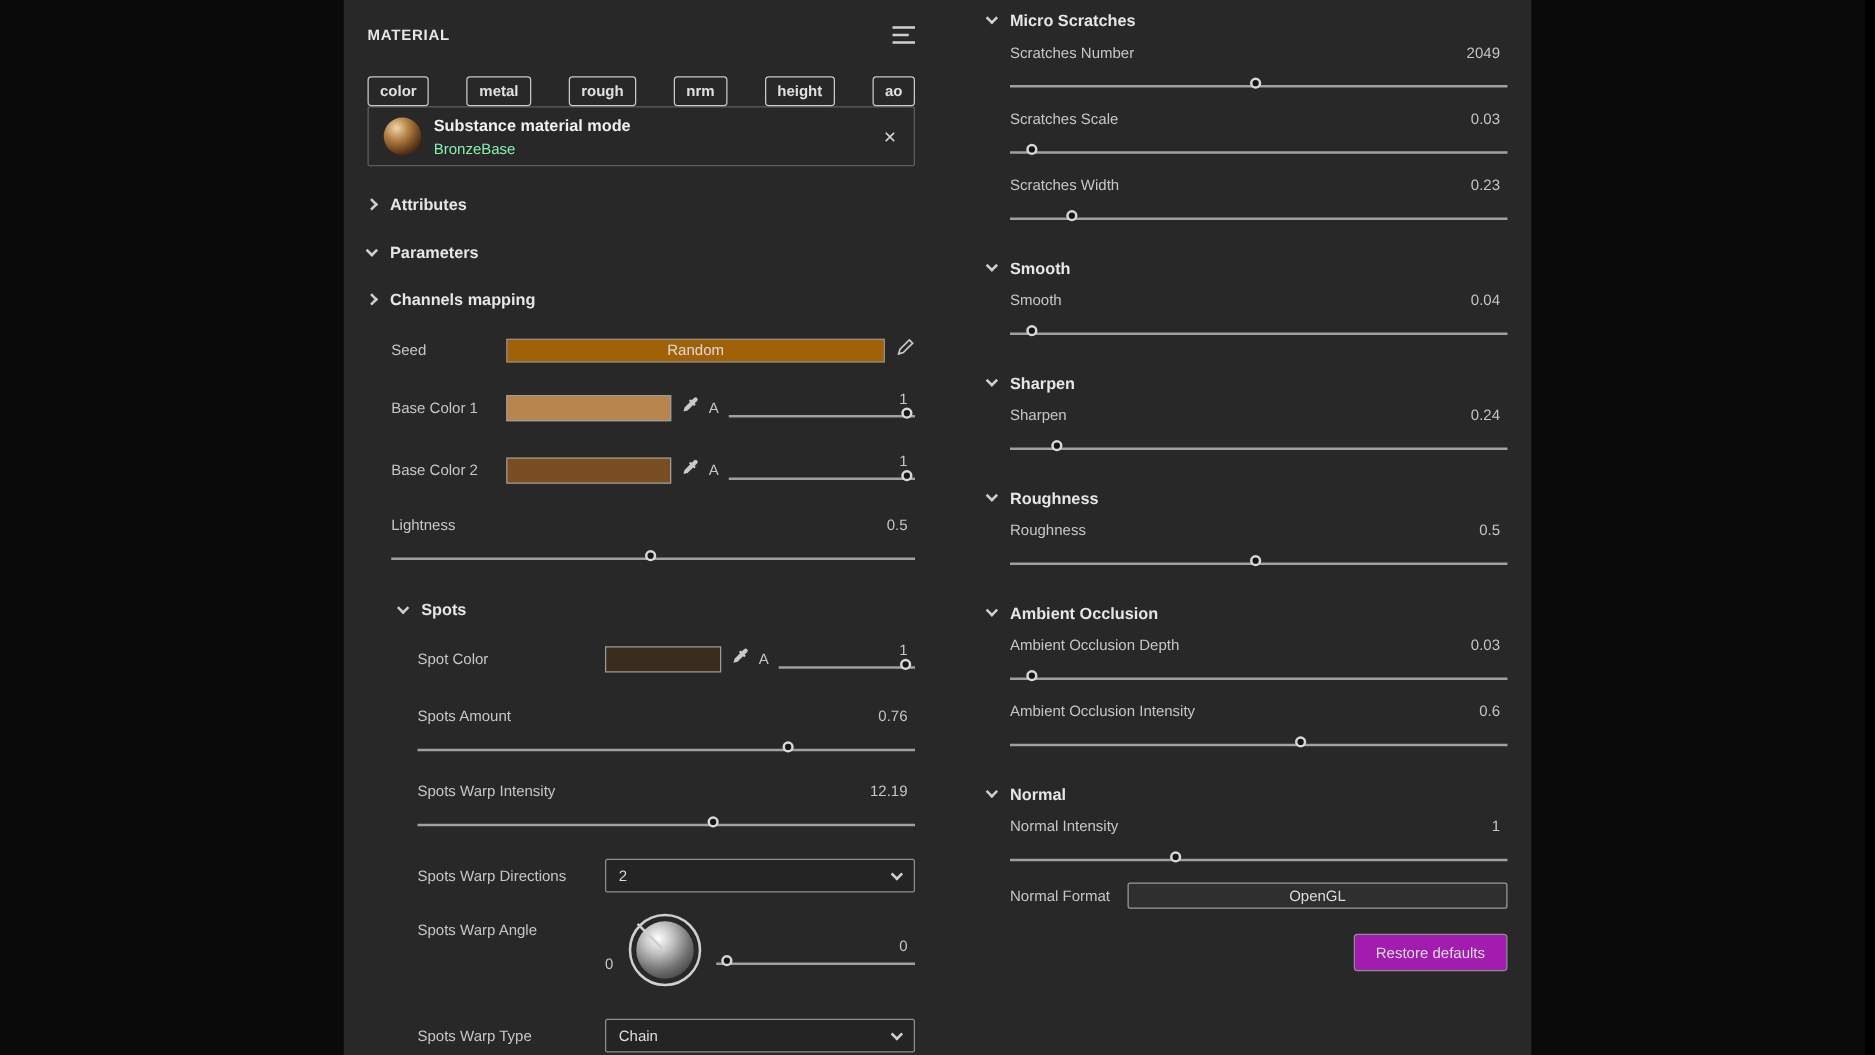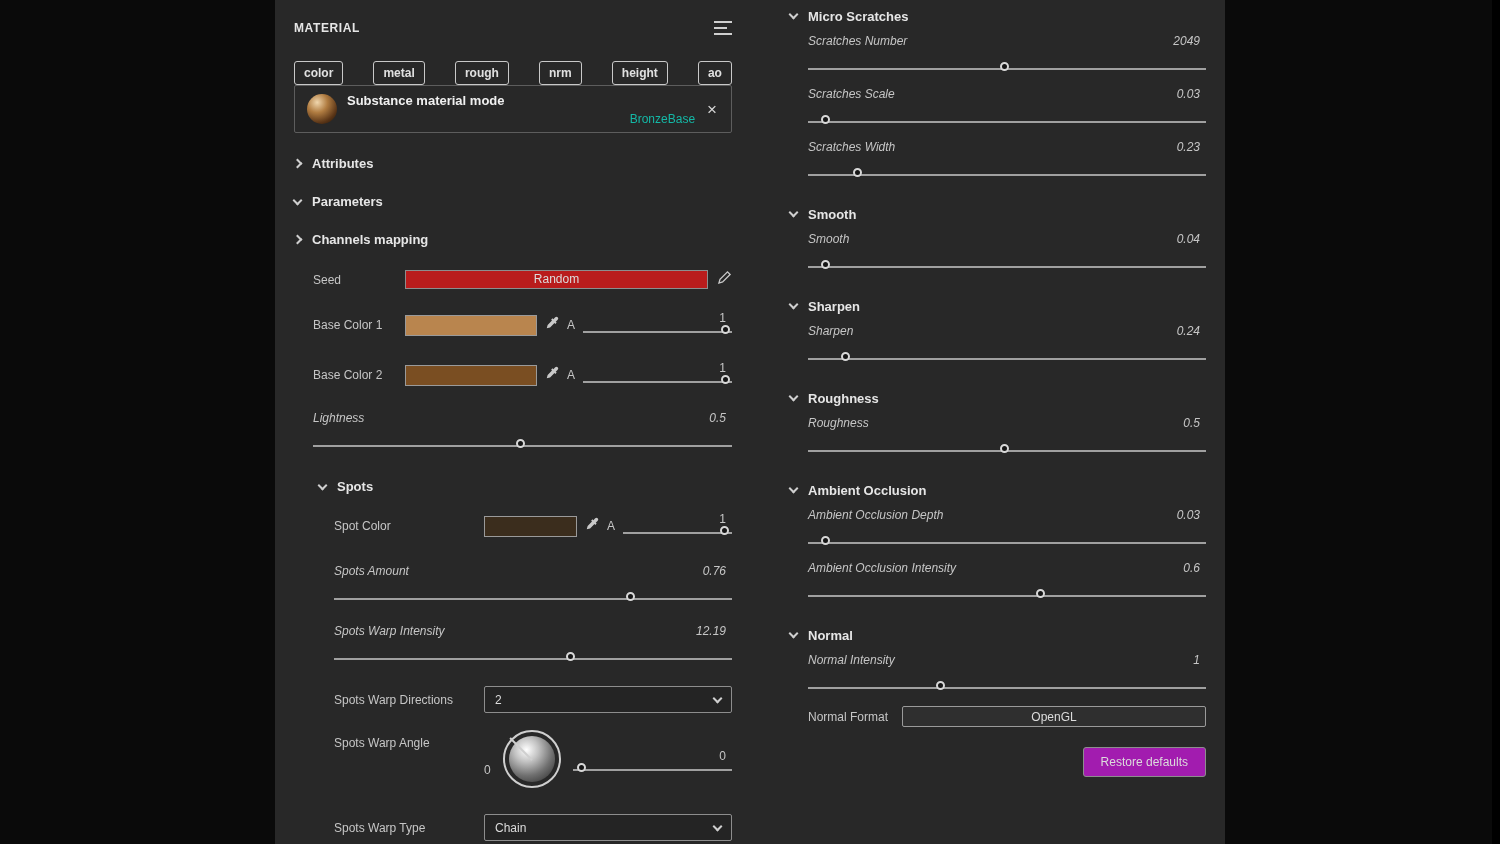--- a/index.html
+++ b/index.html
@@ -69,7 +69,7 @@
                   border-radius:50%; background:#151515; }
 
   .param { margin-bottom:11px; }
-  .param-top { display:flex; justify-content:space-between; align-items:flex-start; height:16px; margin-bottom:12px;font-style:italic; }
+  .param-top { display:flex; justify-content:space-between; align-items:center; height:16px; margin-bottom:12px; }
   .pvalue { color:#c6c6c6; font-size:12px; padding-right:6px; }
 
   .select-row { display:flex; align-items:center; margin-top:20px; }

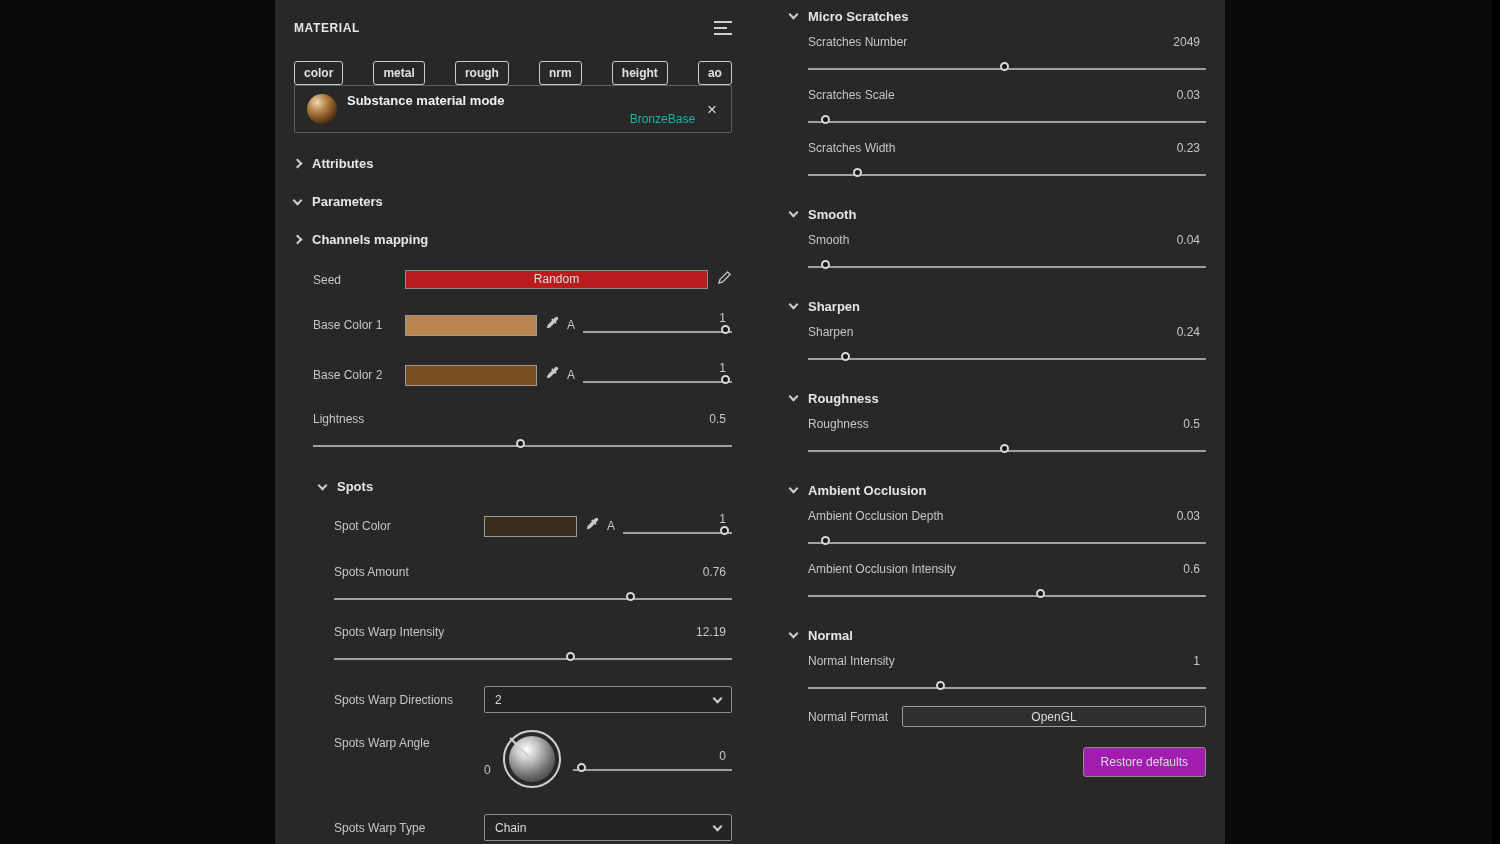--- a/index.html
+++ b/index.html
@@ -31,7 +31,7 @@
             background: radial-gradient(circle at 34% 28%, #f0d6ad, #b07c41 35%, #5a3517 70%, #160d05 100%); }
   .card-texts { display:flex; flex-direction:column; gap:4px; flex:1; }
   .card-title { color:#f0f0f0; font-size:13px; font-weight:bold; }
-  .card-sub { color:#14b8a6; font-size:12px;text-align:right; }
+  .card-sub { color:#86efac; font-size:12px; }
   .close-x { color:#d6d6d6; font-size:17px; line-height:17px; cursor:pointer; padding:0 2px; }
 
   

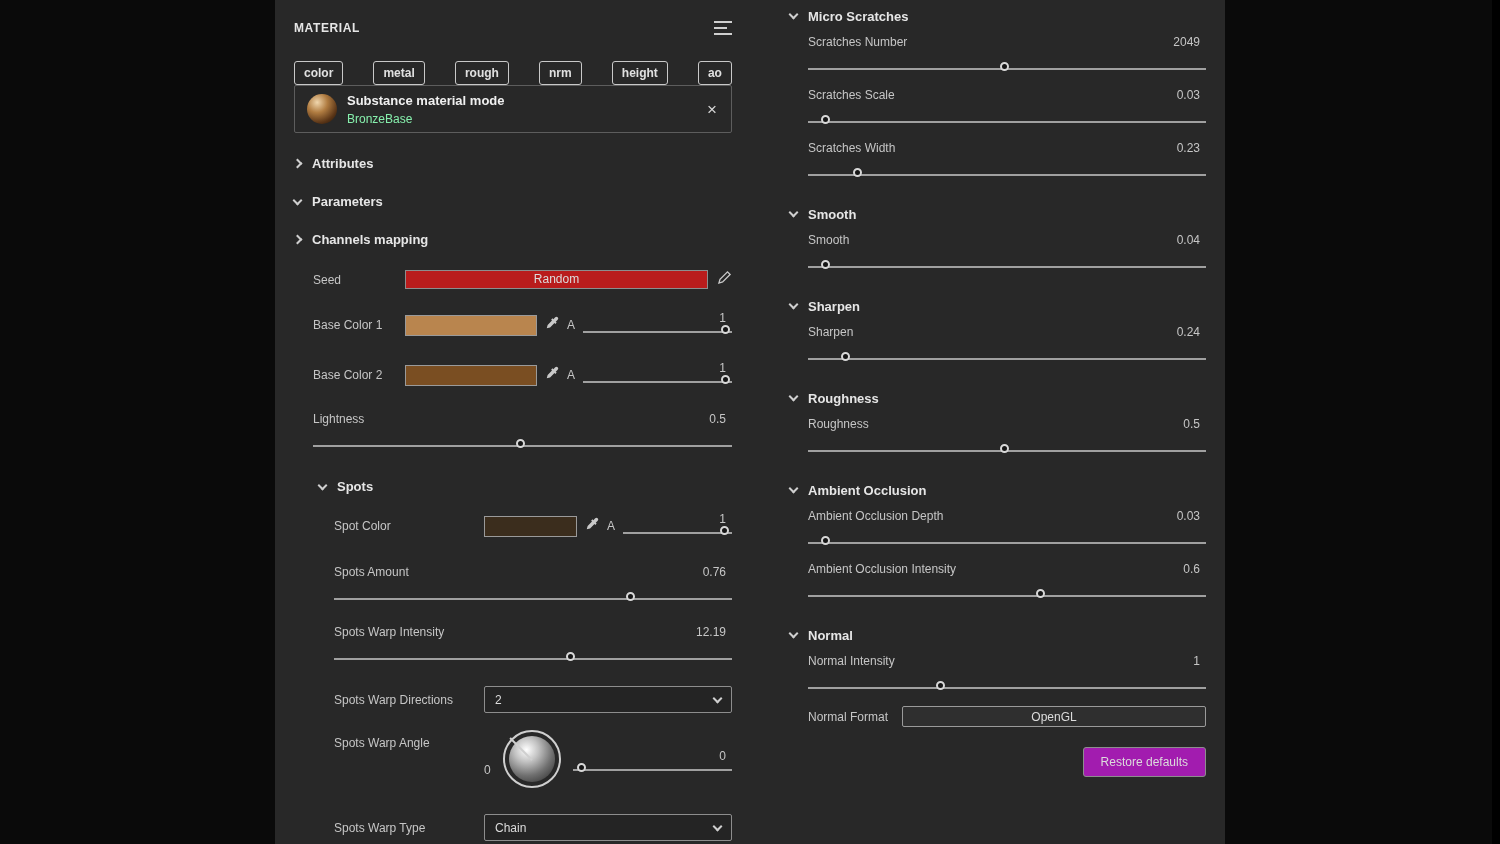--- a/index.html
+++ b/index.html
@@ -50,7 +50,7 @@
   .row-label { color:#c6c6c6; font-size:12px; }
   .w92  { width:92px;  flex:0 0 auto; }
   .w150 { width:150px; flex:0 0 auto; }
-  .seed-box { flex:1; height:19px; border:1px solid #8d8d8d; background:#b91c1c; color:#dcdcdc;
+  .seed-box { flex:1; height:19px; border:1px solid #8d8d8d; background:#a16207; color:#dcdcdc;
               font-size:12px; text-align:center; line-height:17px; cursor:text; }
   .pencil { margin-left:9px; cursor:pointer; flex:0 0 auto; }
 

